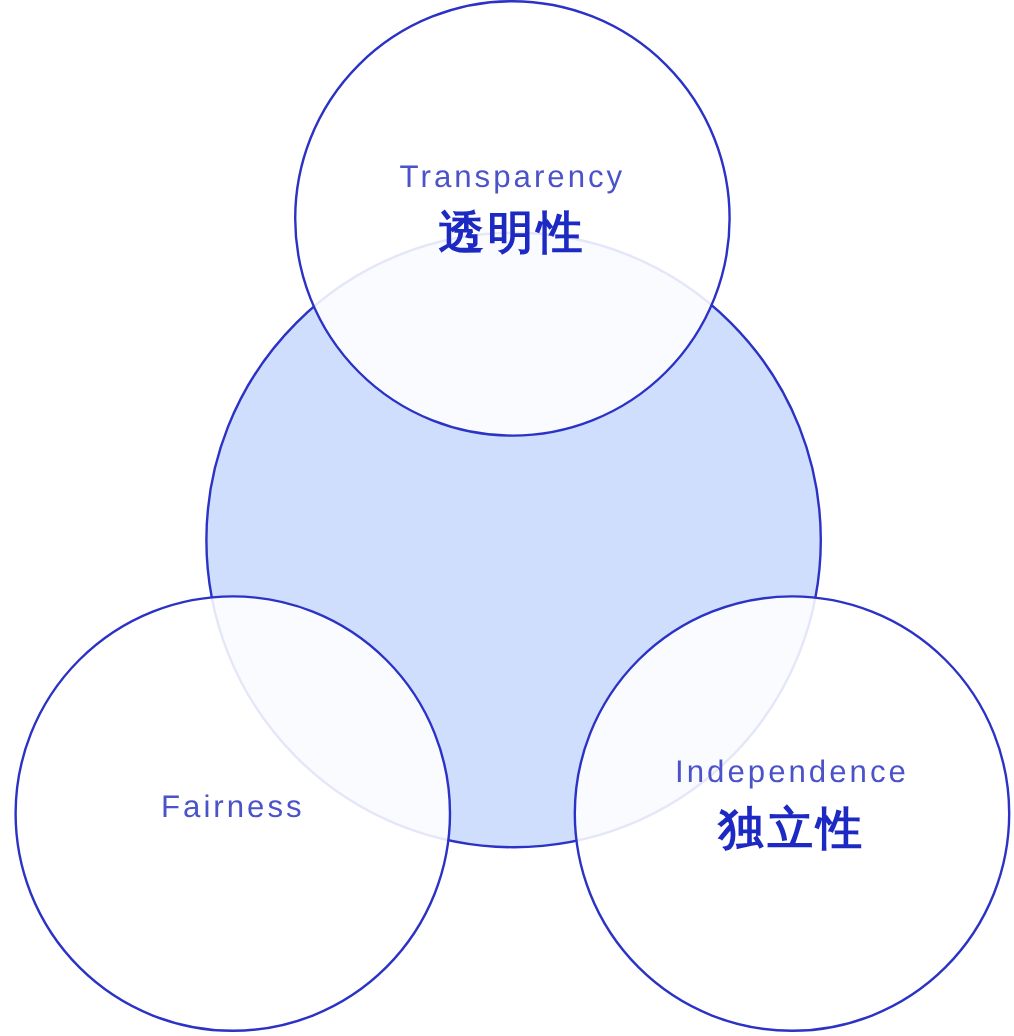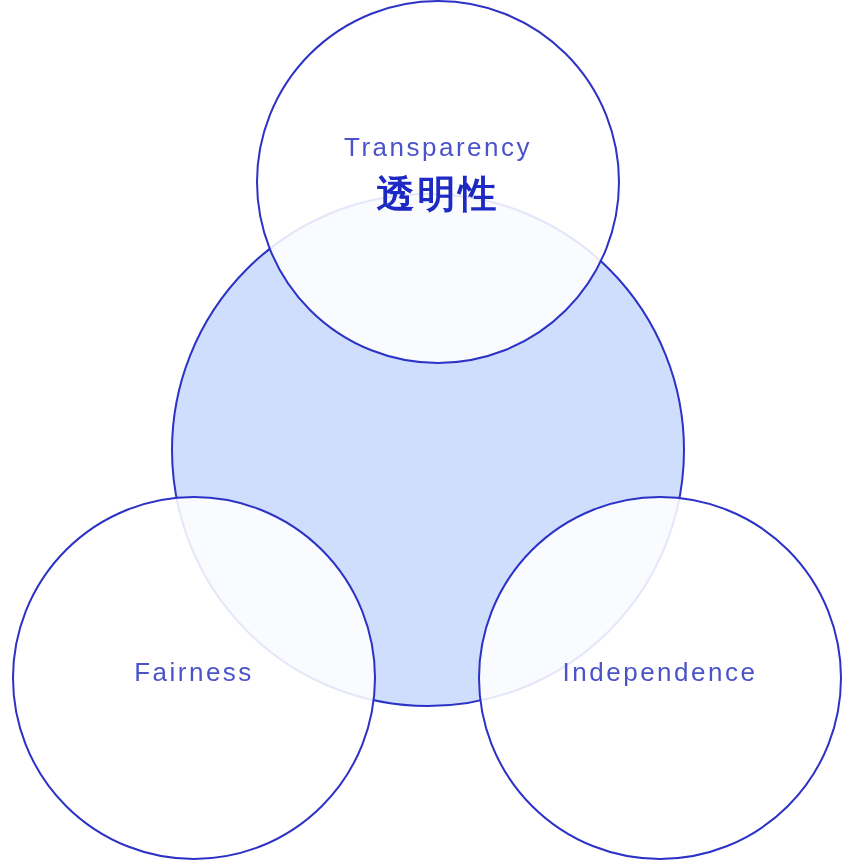--- a/index.html
+++ b/index.html
@@ -36,7 +36,7 @@
     align-items: center;
     justify-content: center;
   }
-  .circle.node.top        { left: 256px; top: 0px; justify-content: center; }
+  .circle.node.top        { left: 245px; top: 0px; justify-content: center; }
   .circle.node.b-left     { left: 12px;   top: 496px; }
   .circle.node.b-right    { left: 478px; top: 496px; }
   .labels {

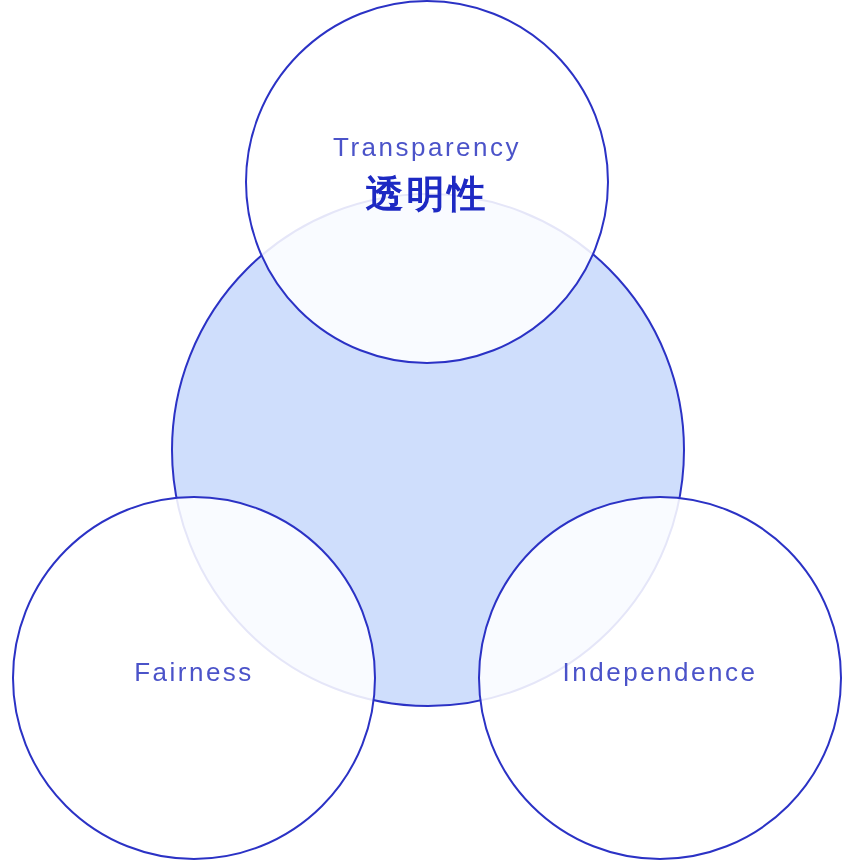--- a/index.html
+++ b/index.html
@@ -82,6 +82,7 @@
   <div class="circle node b-right">
     <div class="labels">
       <div class="label-en">Independence</div>
+      <div class="label-ja">独立性</div>
     </div>
   </div>
 

